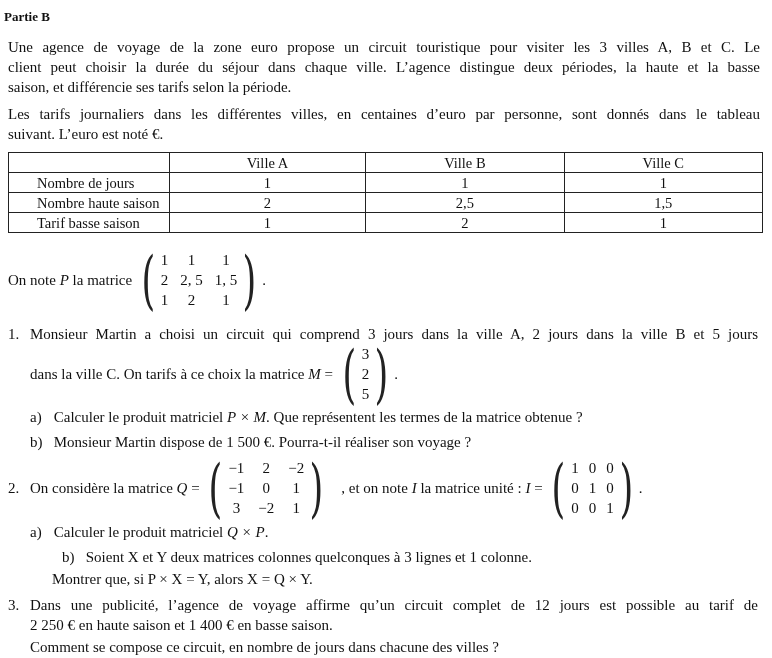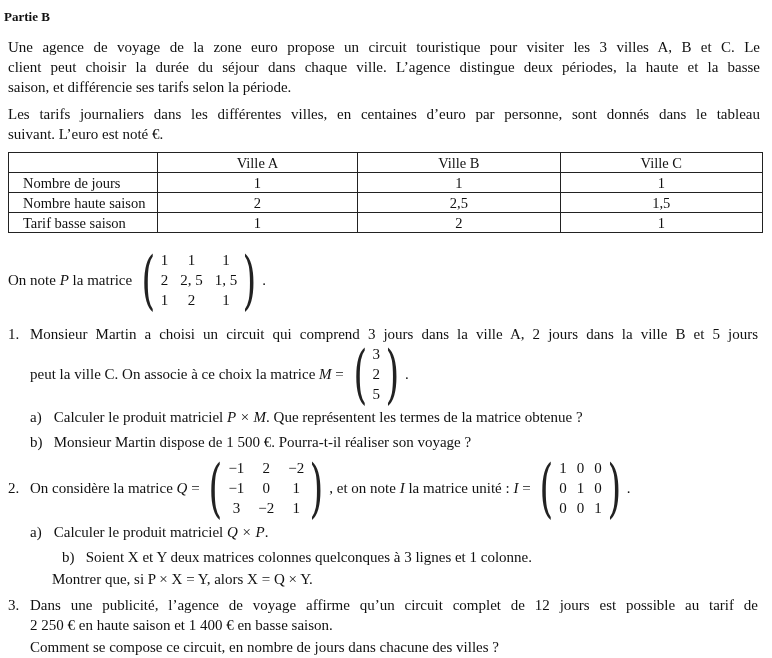--- a/index.html
+++ b/index.html
@@ -24,7 +24,7 @@
     border: 1px solid #222; padding: 0 0 0 0; height: 19px; font-weight: normal;
     text-align: center;
   }
-  table.tarifs td.lbl { text-align: left; padding-left: 14px; width: 134px; }
+  table.tarifs td.lbl { text-align: left; padding-left: 28px; width: 134px; }
   table.tarifs col.c0 { width: 144px; }
   table.tarifs col.c1 { width: 201px; }
   table.tarifs col.c2 { width: 203px; }

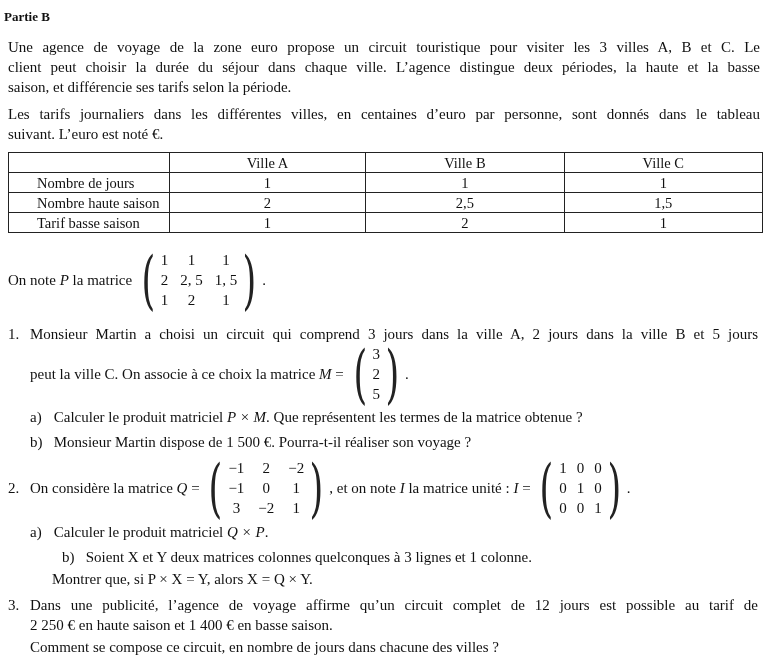--- a/index.html
+++ b/index.html
@@ -118,7 +118,7 @@
 <span class="num" style="top:324px;">1.</span>
 <span class="item" style="top:324px; width:728px; display:block; text-align:justify; text-align-last:justify; white-space:normal;">Monsieur Martin a choisi un circuit qui comprend 3 jours dans la ville A, 2 jours dans la ville B et 5 jours</span>
 <div class="item" style="top:342px;">
-  <span style="vertical-align:middle;">peut la ville C. On associe à ce choix la matrice</span>
+  <span style="vertical-align:middle;">dans la ville C. On tarifs à ce choix la matrice</span>
   <span class="i" style="vertical-align:middle;">M</span>
   <span style="vertical-align:middle;">=</span>
   <span class="mat">

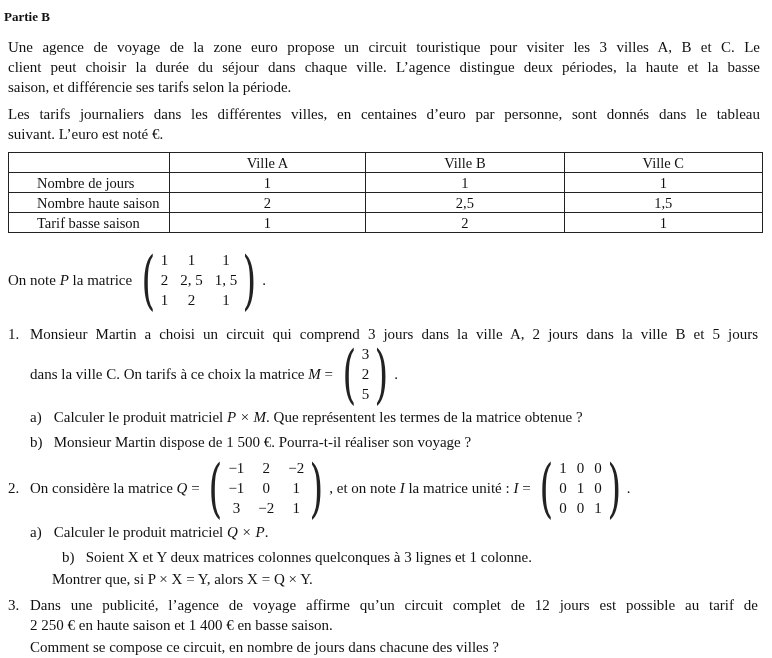--- a/index.html
+++ b/index.html
@@ -161,7 +161,7 @@
       <span>1</span>
     </span>
     <span class="paren" style="font-size:64px;">)</span>
-  </span><span style="vertical-align:middle;">, et on note</span>
+  </span><span style="vertical-align:middle;margin-left:12px;">, et on note</span>
   <span class="i" style="vertical-align:middle;">I</span>
   <span style="vertical-align:middle;">la matrice unité :</span>
   <span class="i" style="vertical-align:middle;">I</span>

